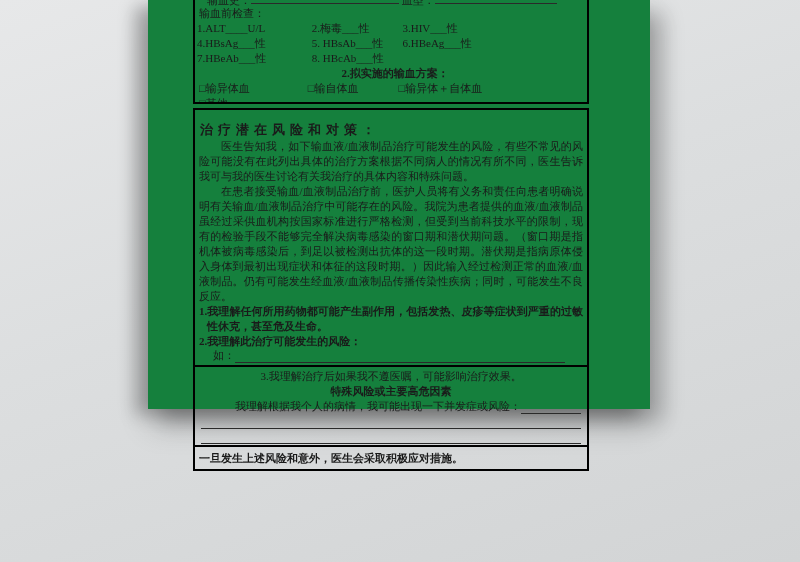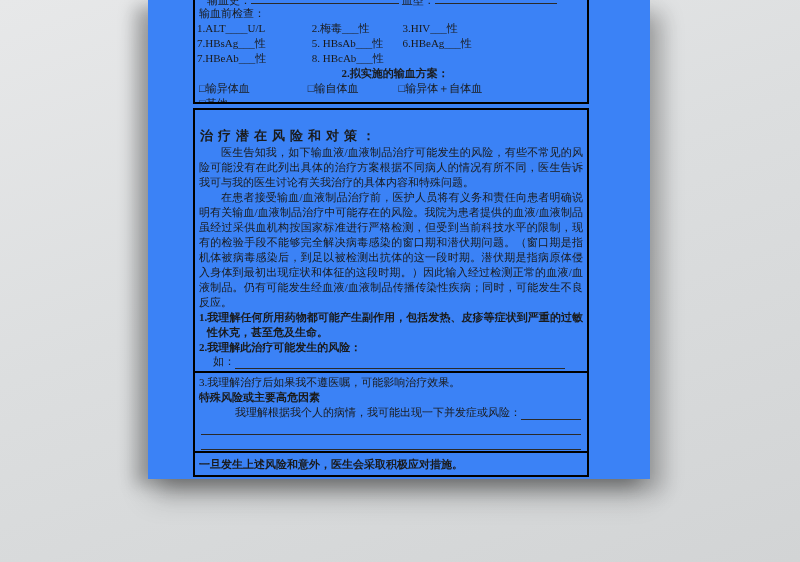--- a/index.html
+++ b/index.html
@@ -10,8 +10,8 @@
     color:#1a1a1a;
   }
   .page{
-    position:absolute;left:148px;top:0;width:502px;height:479px;
-    background:#3b82f6;
+    position:absolute;left:148px;top:0;width:502px;height:409px;
+    background:#15803d;
     box-shadow:-13px 6px 16px rgba(0,0,0,.26), 13px 12px 20px rgba(0,0,0,.22), 0 18px 28px rgba(0,0,0,.16);
   }
   .doc{position:absolute;left:45px;top:0;width:396px;font-size:11px;line-height:15px;}

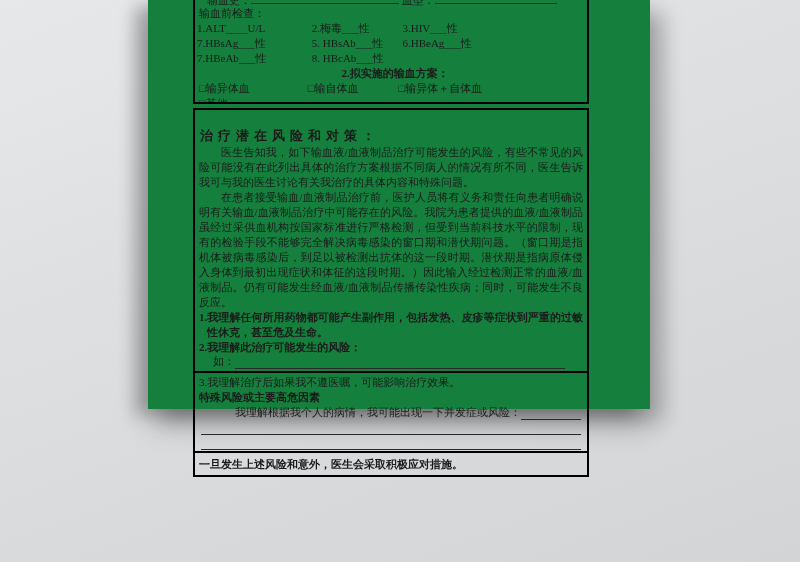--- a/index.html
+++ b/index.html
@@ -65,7 +65,7 @@
         <span>3.HIV___性</span>
       </div>
       <div class="row pl8">
-        <span class="c1">7.HBsAg___性</span>
+        <span class="c1">4.HBsAg___性</span>
         <span class="c2">5. HBsAb___性</span>
         <span>6.HBeAg___性</span>
       </div>

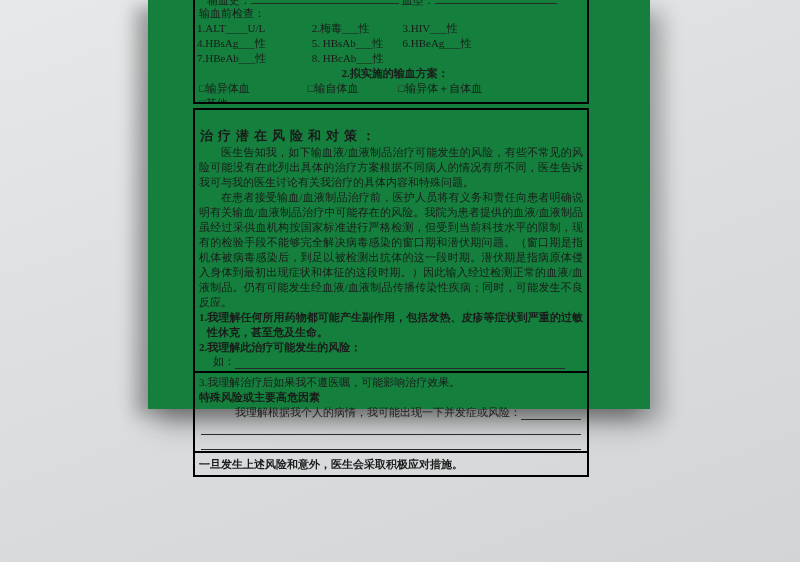--- a/index.html
+++ b/index.html
@@ -27,7 +27,7 @@
   .o2{display:inline-block;width:88px;}
   .bold{font-weight:bold;}
   .box234{margin-top:4px;border:2px solid #000;box-sizing:border-box;}
-  .sec2{padding:17px 4px 2px;border-bottom:2px solid #000;}
+  .sec2{padding:11px 4px 2px;border-bottom:2px solid #000;}
   .sec2 h1{
     margin:0 0 1px 1px;font-size:13px;line-height:17px;font-weight:bold;
     letter-spacing:5px;

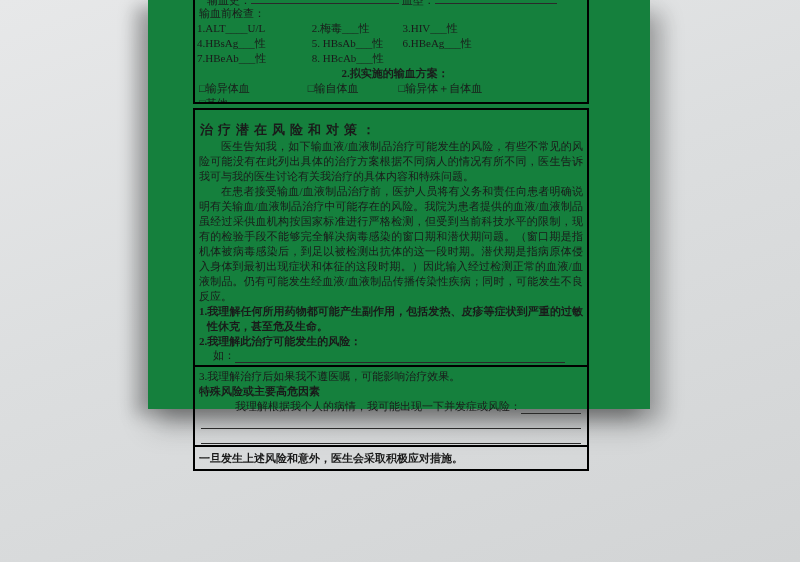--- a/index.html
+++ b/index.html
@@ -37,7 +37,7 @@
   .risks{margin:0;text-align:justify;padding-left:12px;text-indent:-6px;}
   .ruline{display:flex;align-items:flex-end;padding-left:14px;height:14px;}
   .ruline .ul{flex:0 0 330px;}
-  .sec3{padding:2px 4px 1px;border-bottom:2px solid #000;}
+  .sec3{padding:2px 4px 1px;border-bottom:2px solid #000;text-align:center;}
   .sec3 p{margin:0;}
   .uline2{display:flex;align-items:flex-end;padding-left:36px;height:15px;}
   .uline2 .ul{flex:1;margin-right:2px;}

